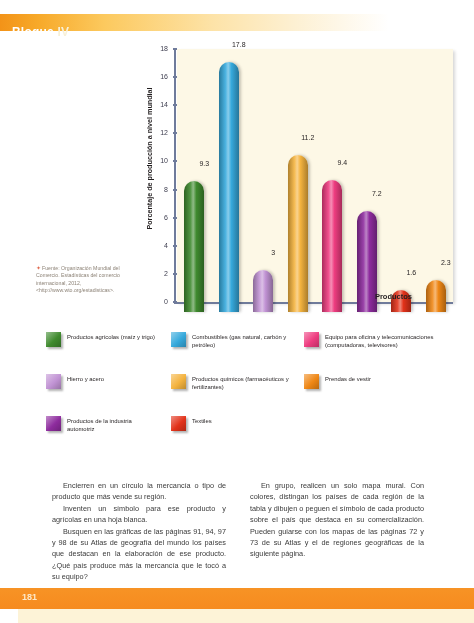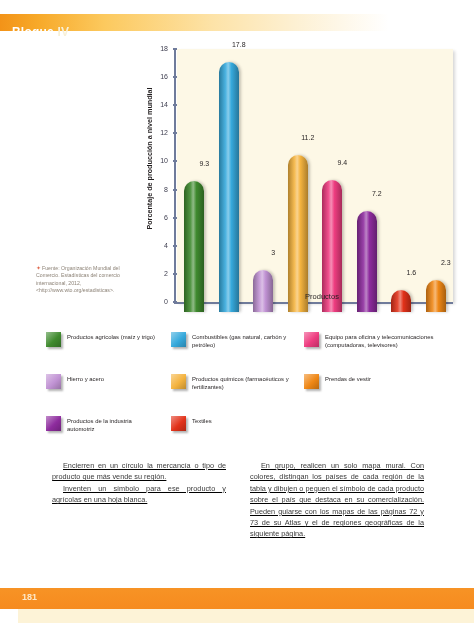--- a/index.html
+++ b/index.html
@@ -130,9 +130,9 @@
     position: absolute;
     left: 100px; top: 258px;
     width: 180px;
-    text-align: center;
+    text-align: right;
     font-size: 7.5px;
-    font-weight: normal;
+    font-weight: bold;
     color: #231f20;
   }
 

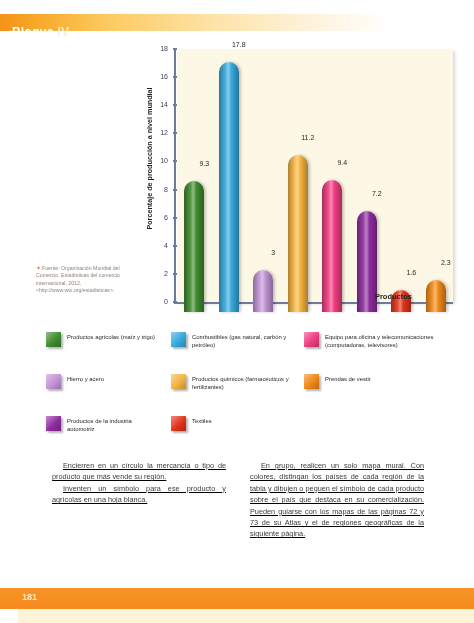--- a/index.html
+++ b/index.html
@@ -181,11 +181,10 @@
   
   #body-text {
     position: absolute;
-    left: 52px; top: 460px;
+    left: 52px; top: 480px;
     width: 372px;
     display: flex;
     gap: 24px;
-    text-decoration: underline;
   }
   .col {
     width: 178px;

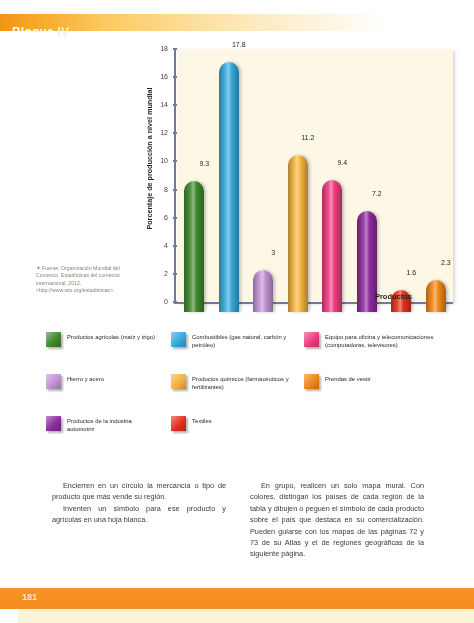--- a/index.html
+++ b/index.html
@@ -345,6 +345,7 @@
   <div class="col" id="col-left">
       <p>Encierren en un círculo la mercancía o tipo de producto que más vende su región.</p>
       <p>Inventen un símbolo para ese producto y agrícolas en una hoja blanca.</p>
+      <p>Busquen en las gráficas de las páginas 91, 94, 97 y 98 de su Atlas de geografía del mundo los países que destacan en la elaboración de ese producto. ¿Qué país produce más la mercancía que le tocó a su equipo?</p>
     </div>
   <div class="col" id="col-right">
       <p>En grupo, realicen un solo mapa mural. Con colores, distingan los países de cada región de la tabla y dibujen o peguen el símbolo de cada producto sobre el país que destaca en su comercialización. Pueden guiarse con los mapas de las páginas 72 y 73 de su Atlas y el de regiones geográficas de la siguiente página.</p>

